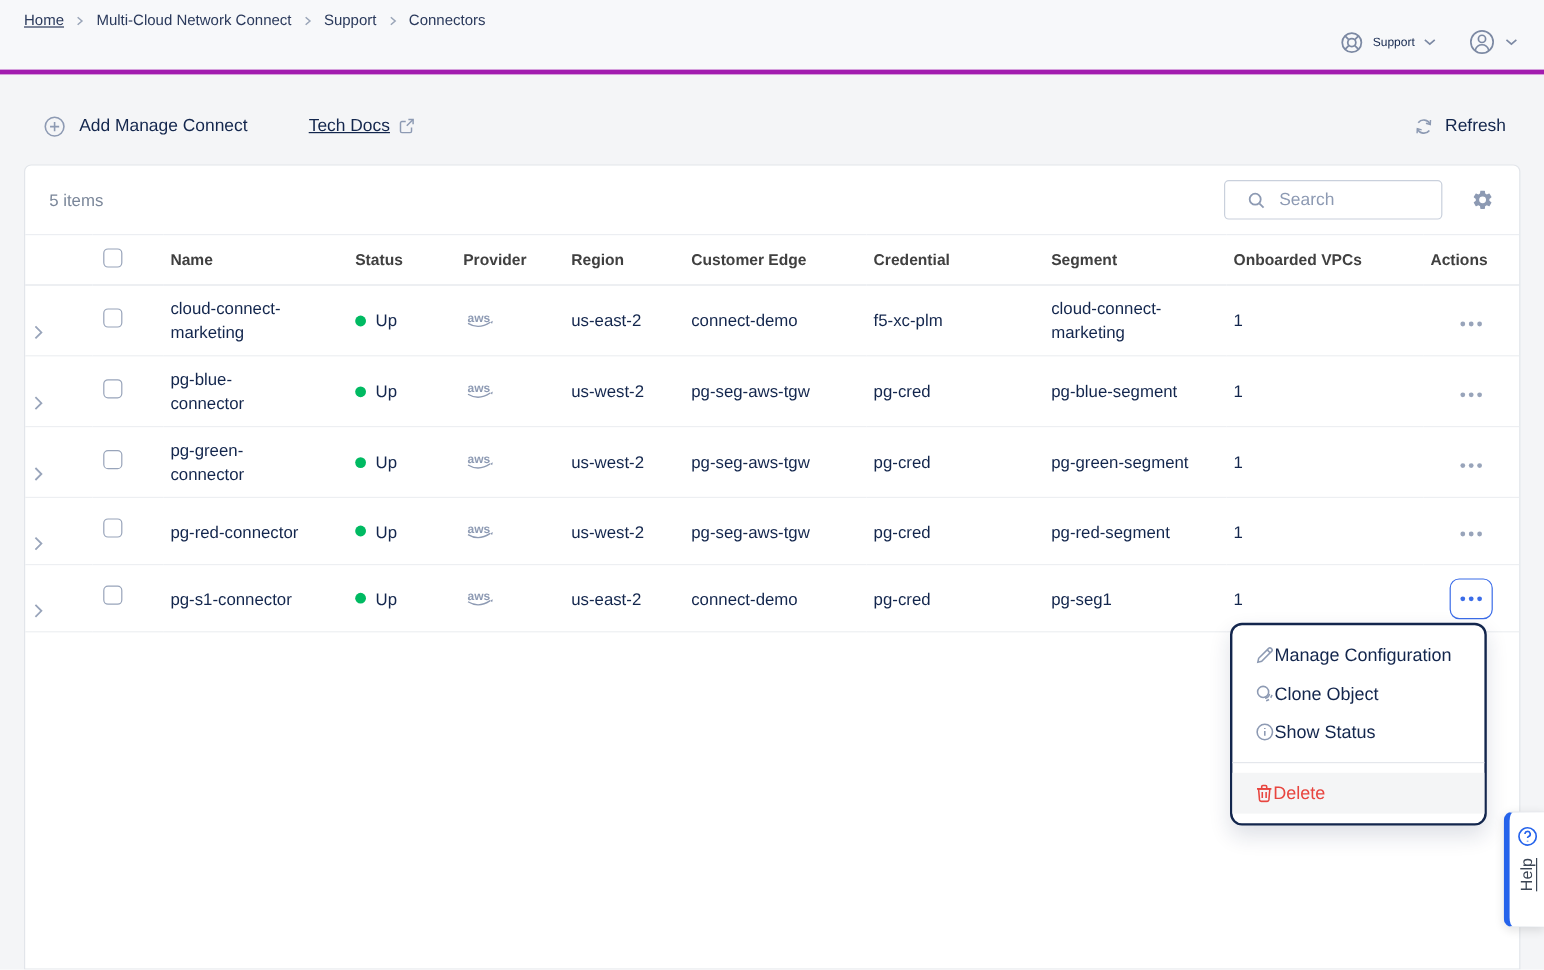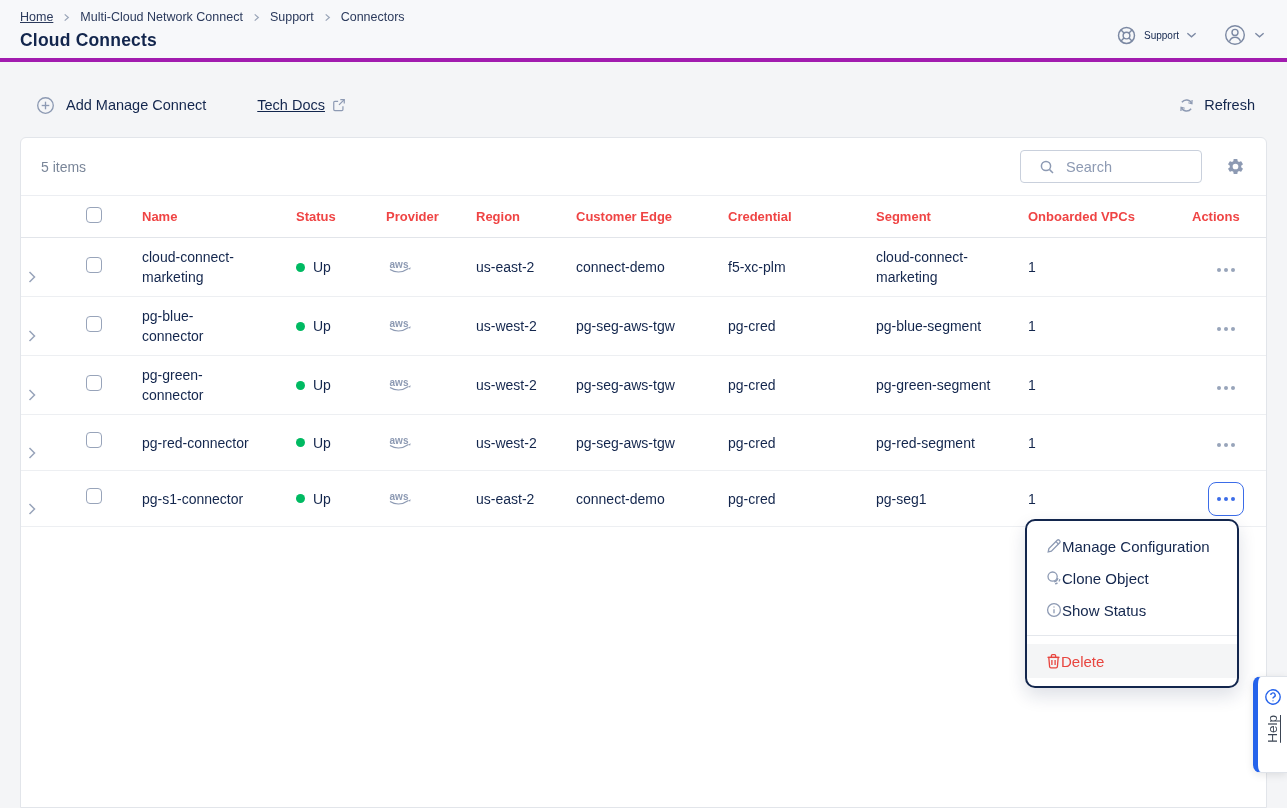--- a/index.html
+++ b/index.html
@@ -128,7 +128,6 @@
         </span>
       <span class="crumb">Connectors</span>
     </div>
-    <div class="page-title">Cloud Connects</div>
   </div>
   <div class="topbar-right">
     <div class="support-group">

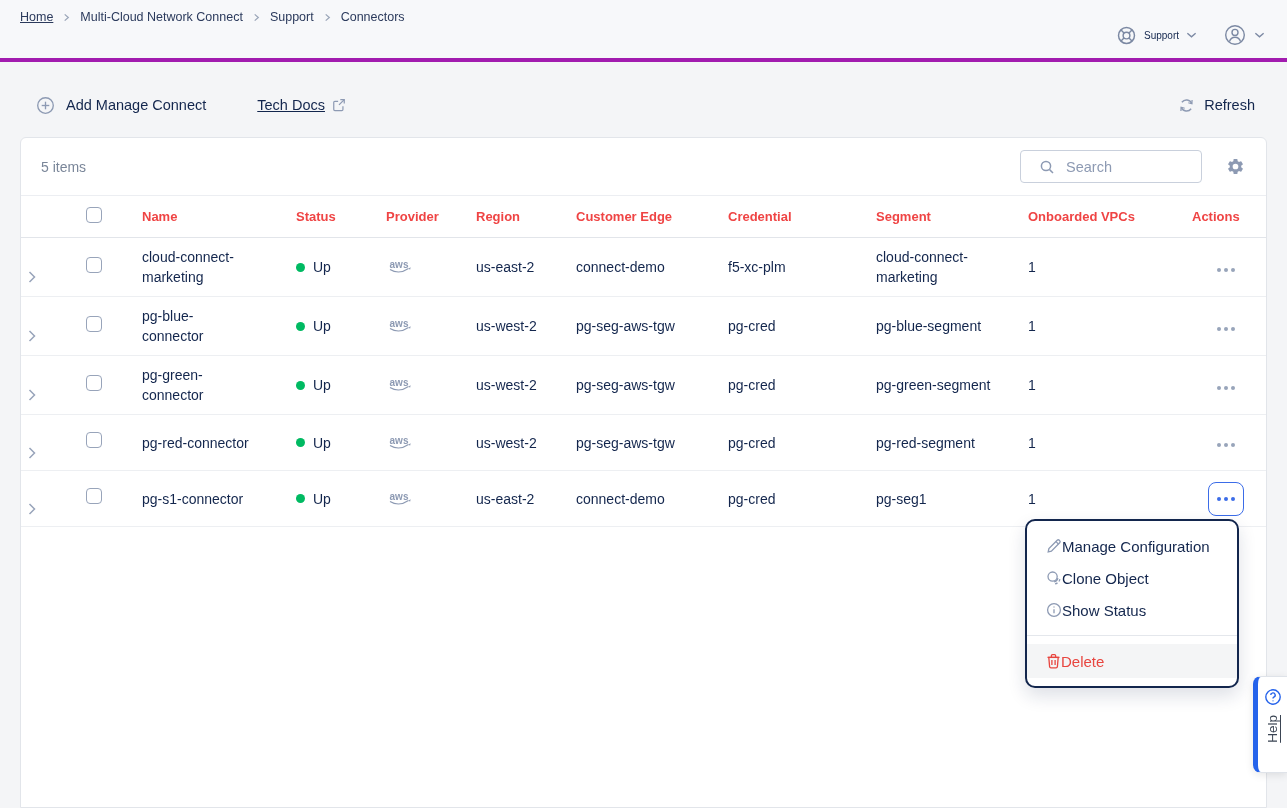--- a/index.html
+++ b/index.html
@@ -52,7 +52,7 @@
   
   table { width:100%; border-collapse:collapse; table-layout:fixed; }
   thead th {
-    font-size:13px; font-weight:bold; color:#ef4444; text-align:left;
+    font-size:13px; font-weight:bold; color:#404040; text-align:left;
     padding:11px 6px; border-top:1px solid #eceef2; border-bottom:1px solid #e2e5ea;margin-left:41px;
   }
   tbody td {

